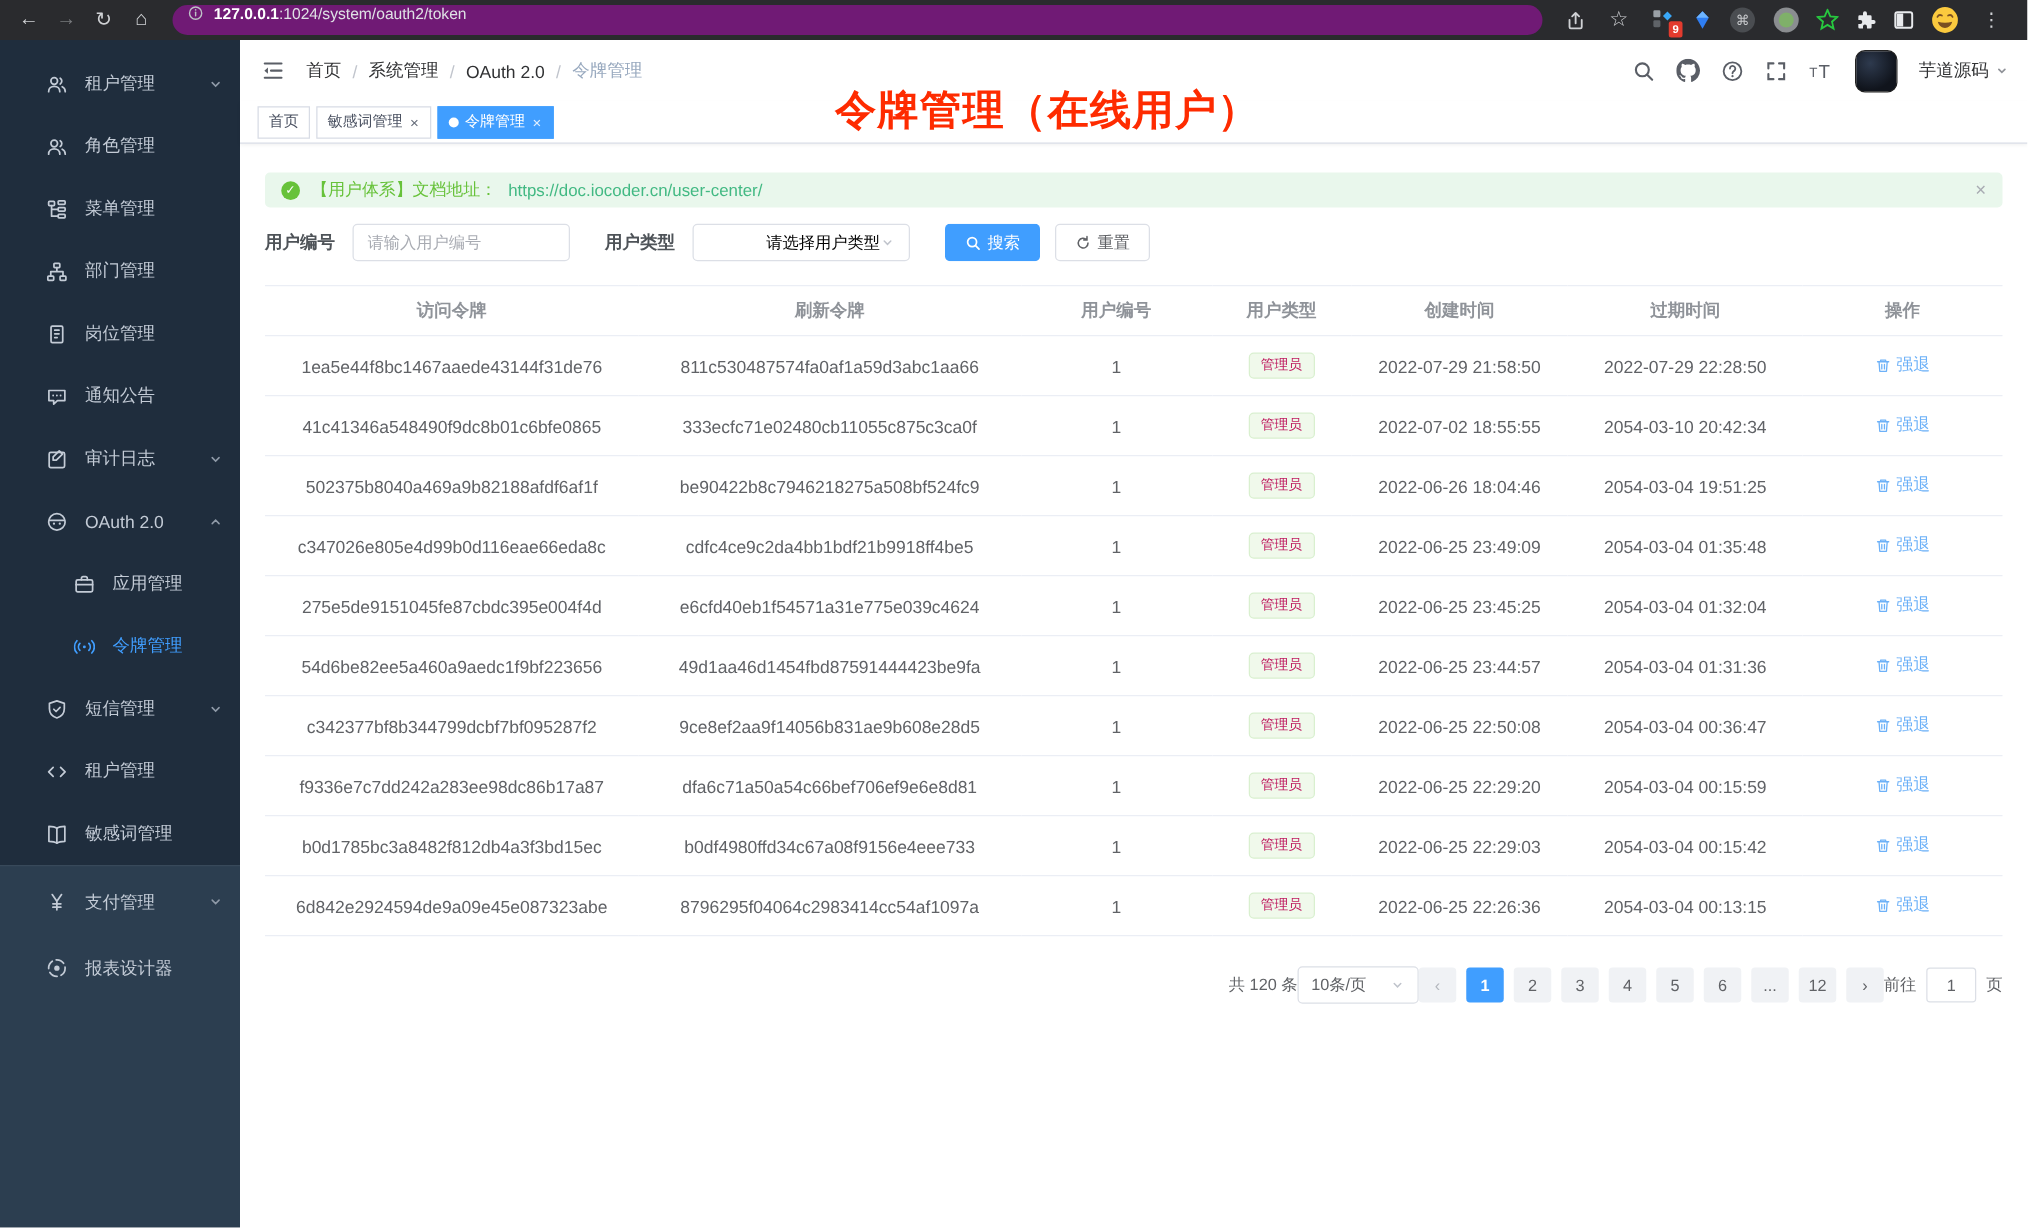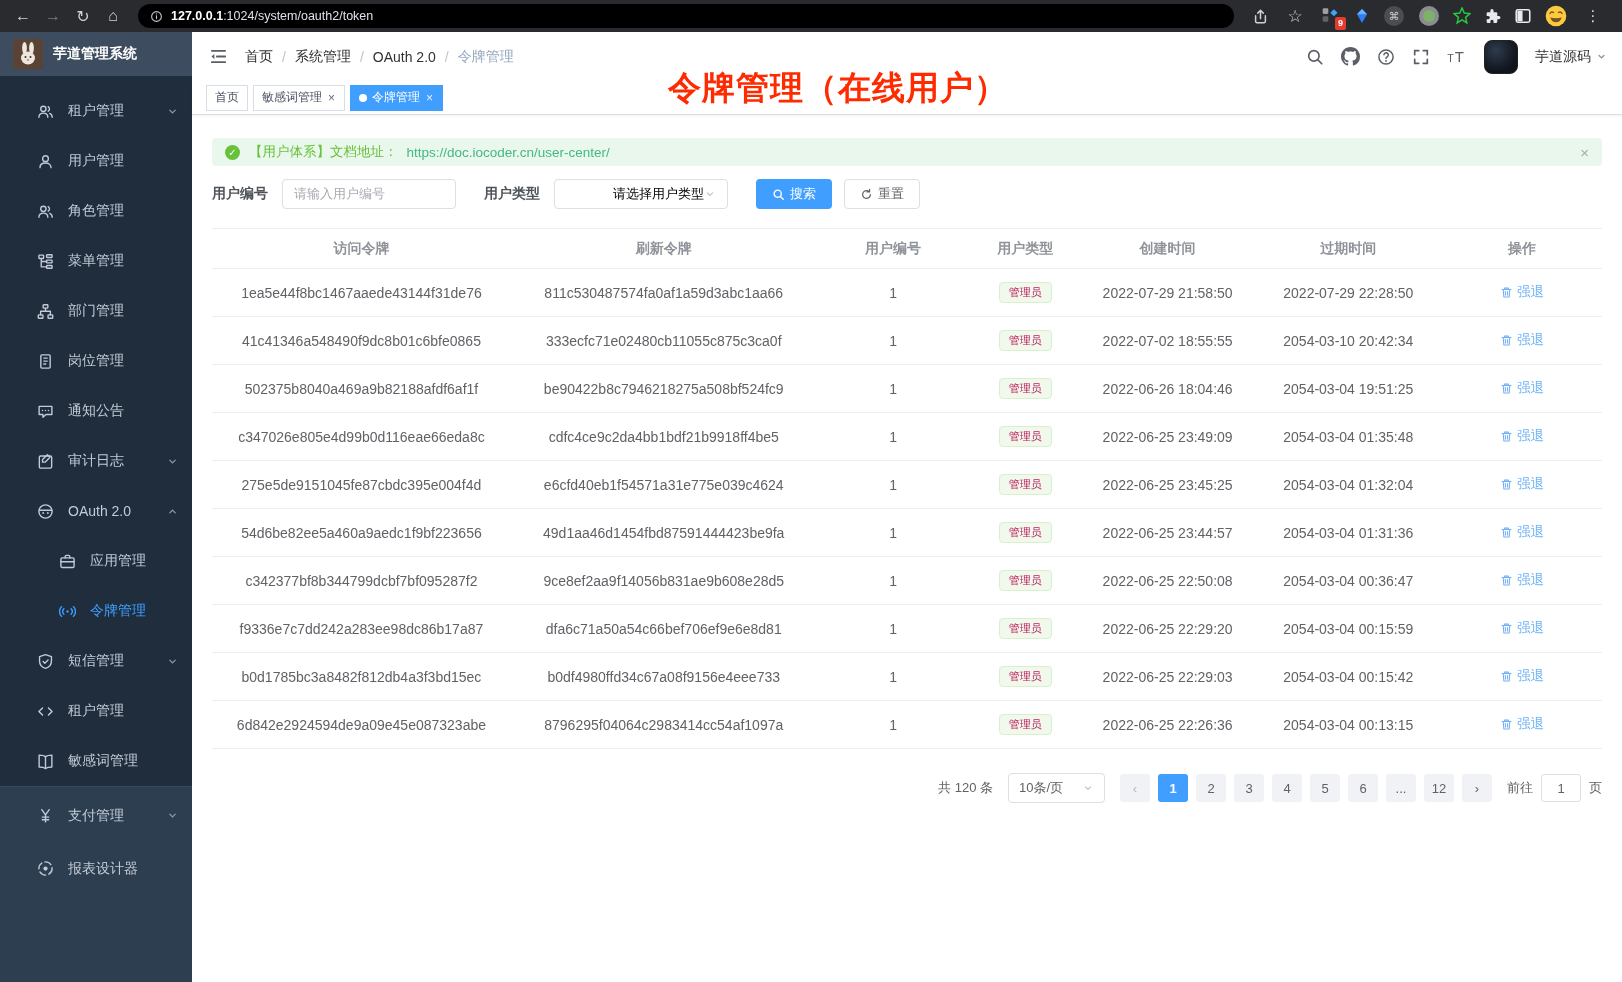--- a/index.html
+++ b/index.html
@@ -10,7 +10,7 @@
   .browser-bar{height:32px;background:#2a2b2e;display:flex;align-items:center;padding:0 10px;gap:4px;color:#cfd1d4;}
   .bicon{width:26px;height:26px;display:flex;align-items:center;justify-content:center;font-size:16px;border-radius:50%;cursor:pointer;flex:none;}
   .bicon.dim{color:#77797c;}
-  .url-pill{flex:1;height:24px;background:#000000;border-radius:12px;margin:0 8px;display:flex;align-items:center;padding:0 12px;gap:8px;min-width:0;cursor:text;}
+  .url-pill{flex:1;height:24px;background:#701a75;border-radius:12px;margin:0 8px;display:flex;align-items:flex-start;padding:0 12px;gap:8px;min-width:0;cursor:text;}
   .url-text{font-size:12.5px;color:#dfe1e5;white-space:nowrap;overflow:hidden;}
   .url-text b{color:#fff;font-weight:bold;}
   .bright{display:flex;align-items:center;gap:13px;padding:0 6px;flex:none;}

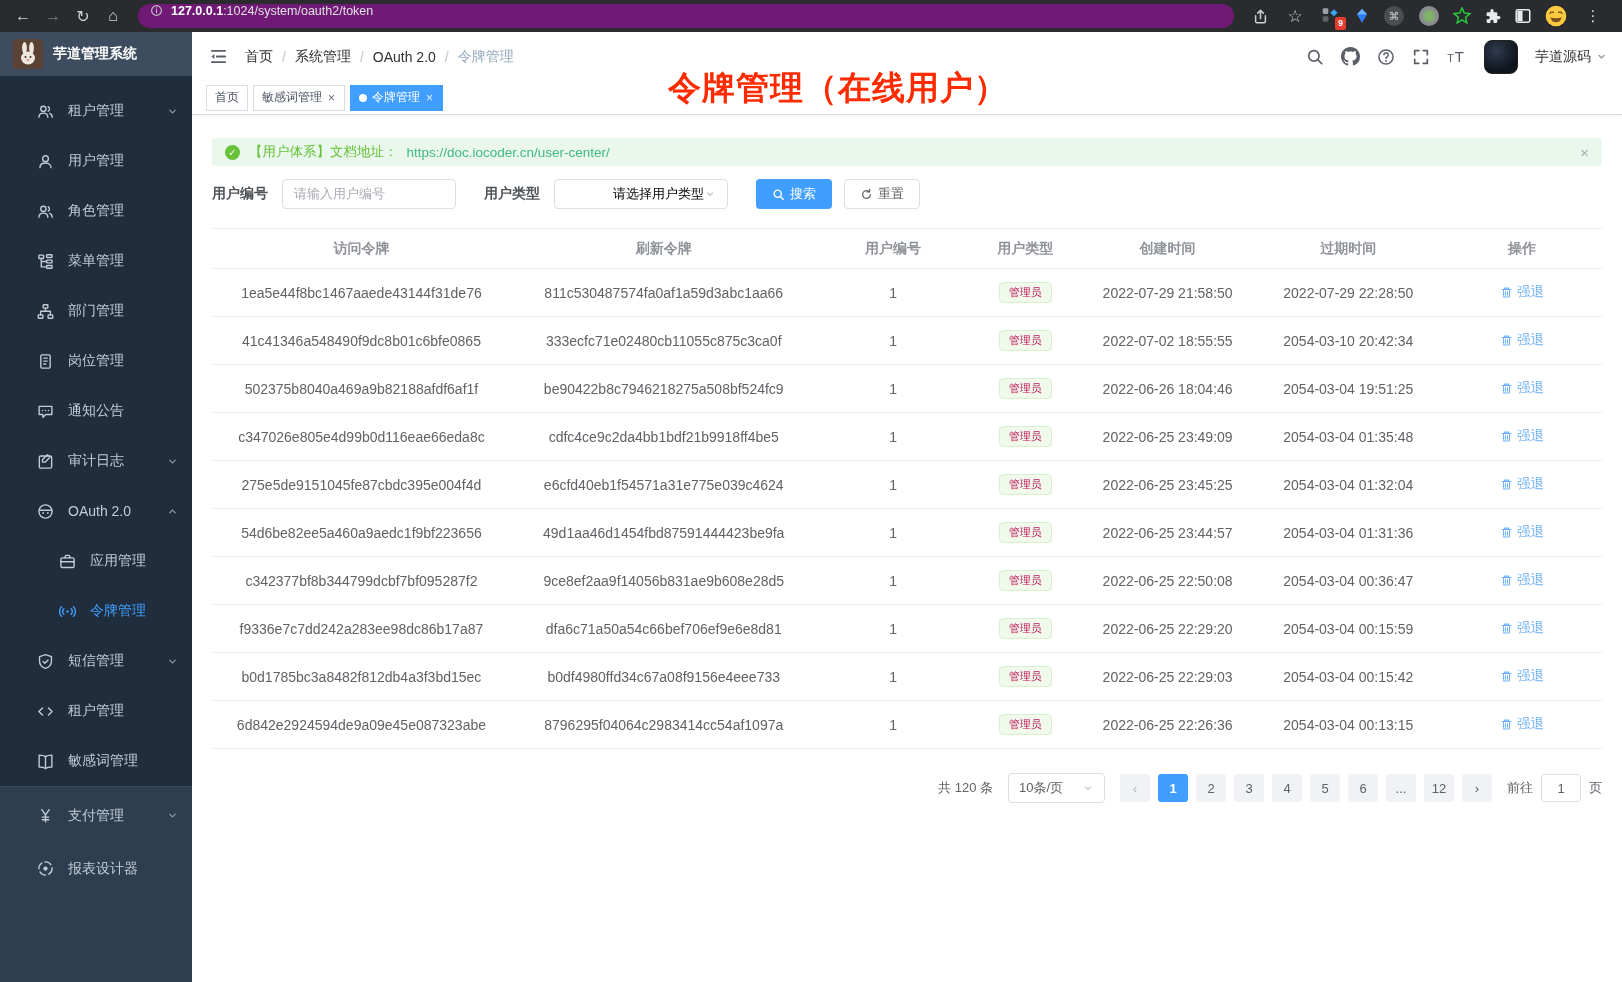--- a/index.html
+++ b/index.html
@@ -176,20 +176,6 @@
 <div class="app">
 
   <aside class="sidebar">
-    <div class="side-logo">
-      <span class="logo-avatar">
-        <svg viewBox="0 0 30 30" width="30" height="30">
-            <rect width="30" height="30" fill="#5a4334"></rect>
-            <ellipse cx="15" cy="19" rx="7" ry="6.5" fill="#efe7dd"></ellipse>
-            <ellipse cx="11.5" cy="9" rx="2.4" ry="6" fill="#efe7dd"></ellipse>
-            <ellipse cx="18.5" cy="9" rx="2.4" ry="6" fill="#efe7dd"></ellipse>
-            <circle cx="12.5" cy="18" r="1" fill="#333"></circle>
-            <circle cx="17.5" cy="18" r="1" fill="#333"></circle>
-            <ellipse cx="15" cy="21" rx="1.3" ry=".9" fill="#d98a8a"></ellipse>
-          </svg>
-      </span>
-      <span class="side-title">芋道管理系统</span>
-    </div>
     <nav class="side-menu">
         <div class="menu-item">
     <span class="mi-icon">

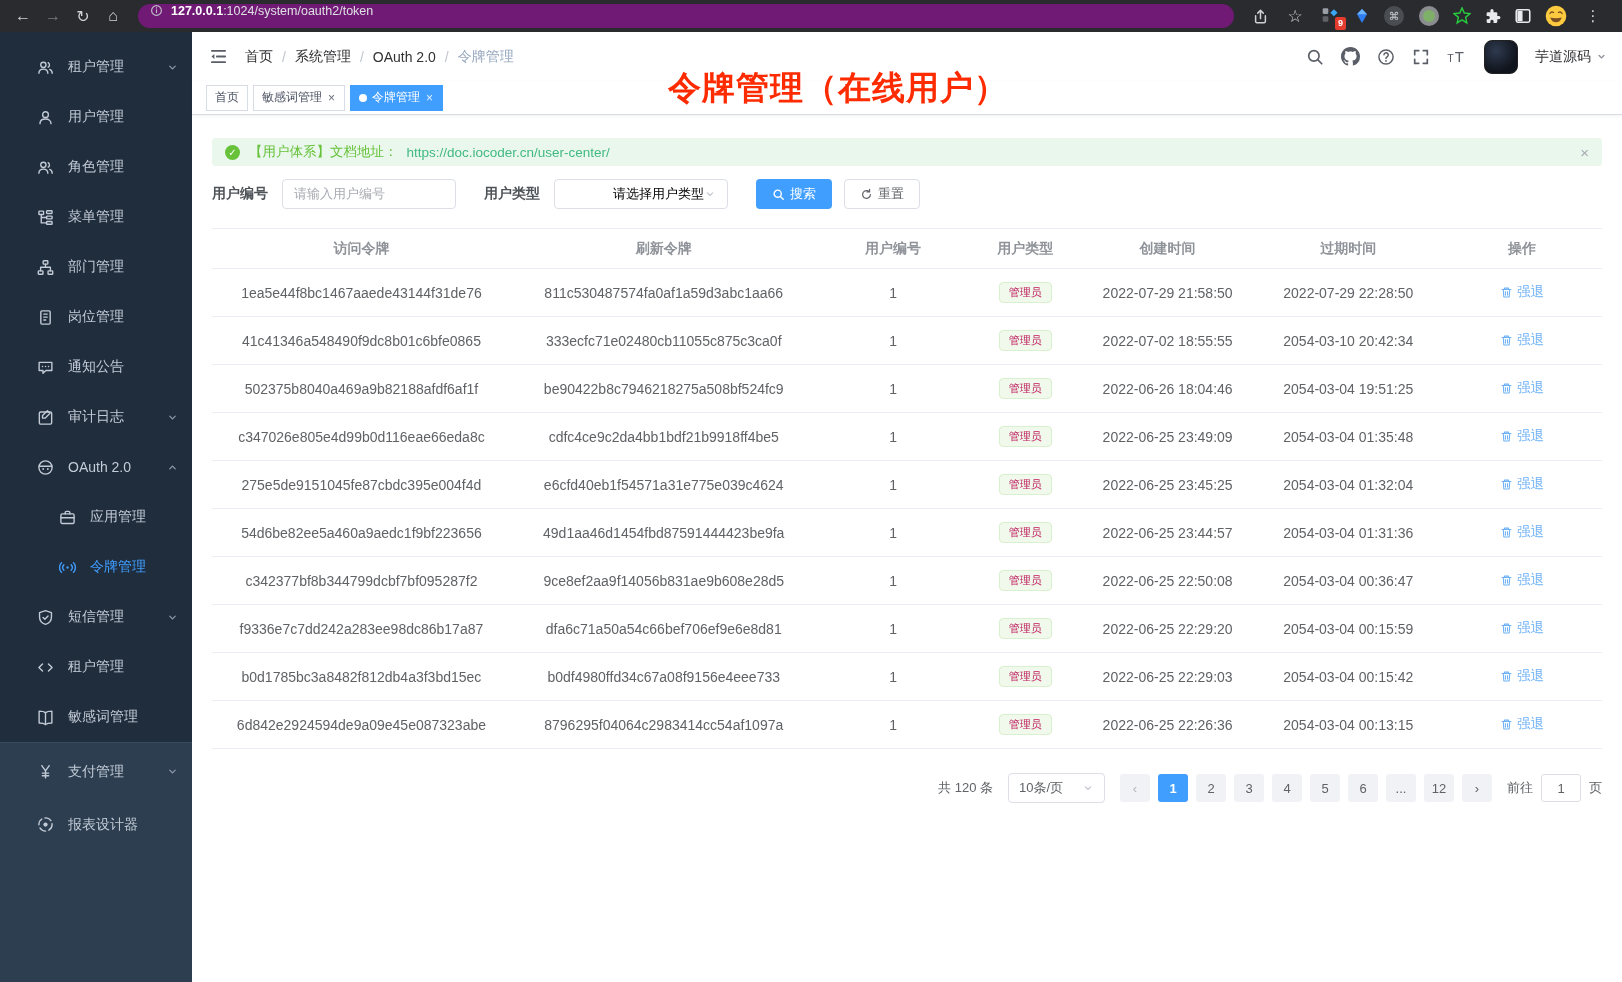--- a/index.html
+++ b/index.html
@@ -192,16 +192,6 @@
               <path d="M4 6l4 4 4-4"></path>
             </svg>
           </span>
-  </div>
-        <div class="menu-item">
-    <span class="mi-icon">
-            <svg viewBox="0 0 16 16" width="17" height="17" fill="none" stroke="currentColor" stroke-width="1.3" stroke-linecap="round" stroke-linejoin="round">
-              <circle cx="8" cy="5.3" r="2.7"></circle>
-              <path d="M2.8 13.8c0-2.9 2.3-4.4 5.2-4.4s5.2 1.5 5.2 4.4"></path>
-            </svg>
-          </span>
-    <span class="mi-label">用户管理</span>
-
   </div>
         <div class="menu-item">
     <span class="mi-icon">

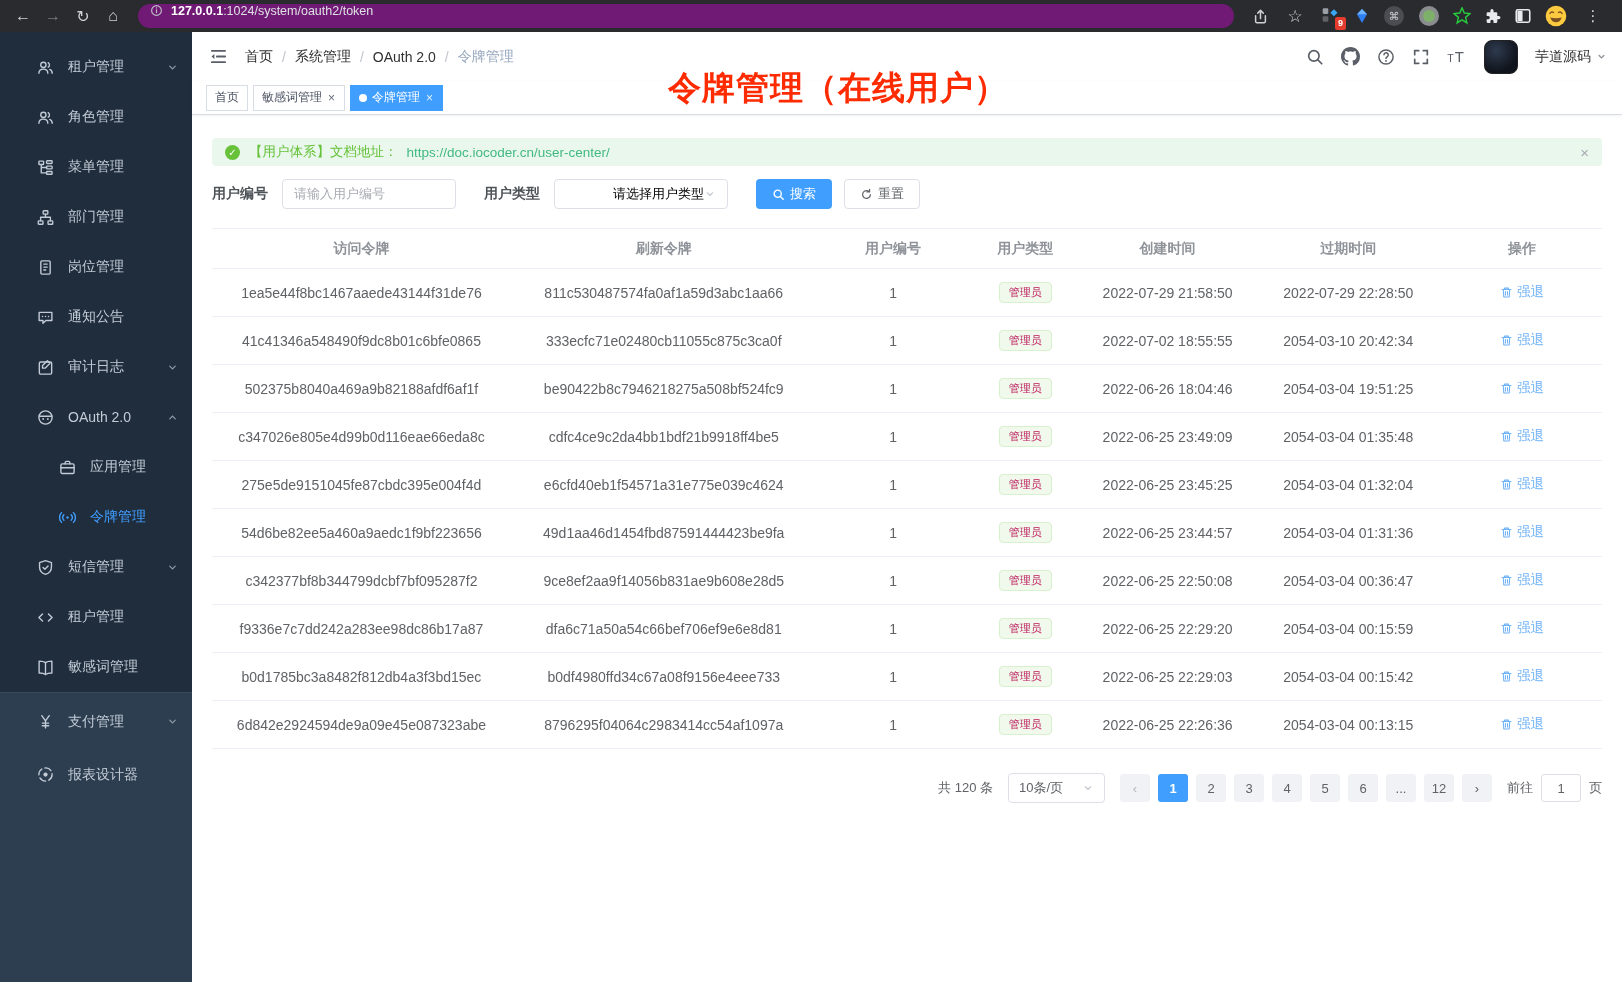--- a/index.html
+++ b/index.html
@@ -80,7 +80,7 @@
   .action-link{color:#6db1f8;font-size:13.5px;display:inline-flex;align-items:center;gap:4px;cursor:pointer;}
 
   
-  .pagination{margin-top:24px;display:flex;align-items:center;justify-content:flex-end;gap:15px;font-size:13px;color:#606266;}
+  .pagination{margin-top:24px;display:flex;align-items:center;justify-content:flex-end;gap:0;font-size:13px;color:#606266;}
   .page-size{width:97px;height:30px;border:1px solid #dcdfe6;border-radius:4px;padding:0 10px;display:flex;align-items:center;justify-content:space-between;cursor:pointer;color:#606266;}
   .pager{display:flex;align-items:center;gap:8px;}
   .pbtn{min-width:30px;height:28px;padding:0 5px;background:#f0f2f5;border-radius:3px;display:flex;align-items:center;justify-content:center;font-size:13px;color:#606266;cursor:pointer;}

